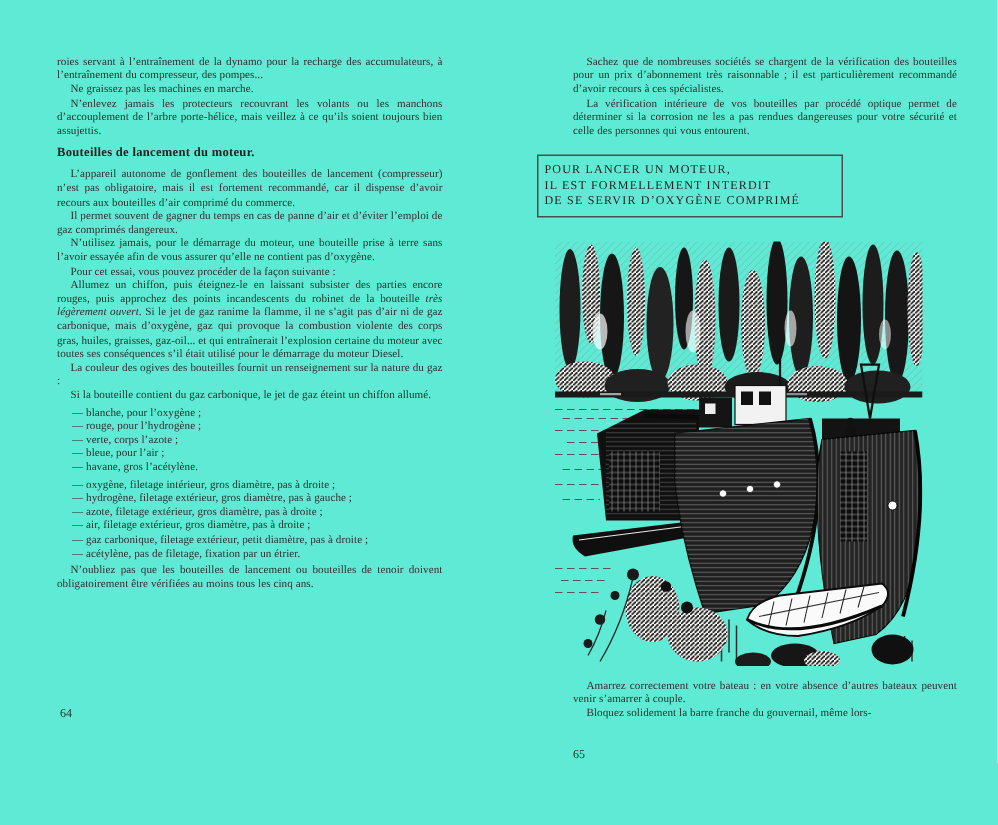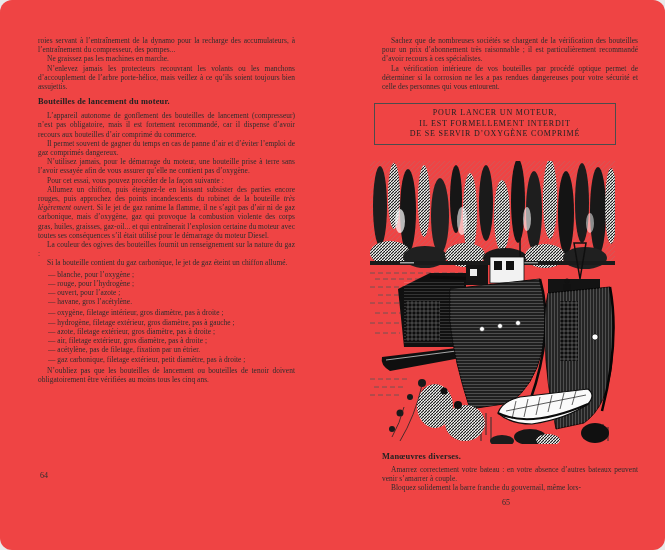--- a/index.html
+++ b/index.html
@@ -4,10 +4,9 @@
 <style>
   html,body { margin:0; padding:0; background:#e9e9e9; }
   .scan {
-    position:relative; width:665px; height:550px; background:#ef4444;
+    position:relative; width:665px; height:550px; background:#5eead4;
     font-family:"Liberation Serif","DejaVu Serif",serif; color:#2e2e2e;
     overflow:hidden;
-    border-radius:12px;
   }
   .col { position:absolute; text-align:justify; font-size:7.4px; line-height:9.2px; letter-spacing:0.05px; }
   .col p { margin:0; }

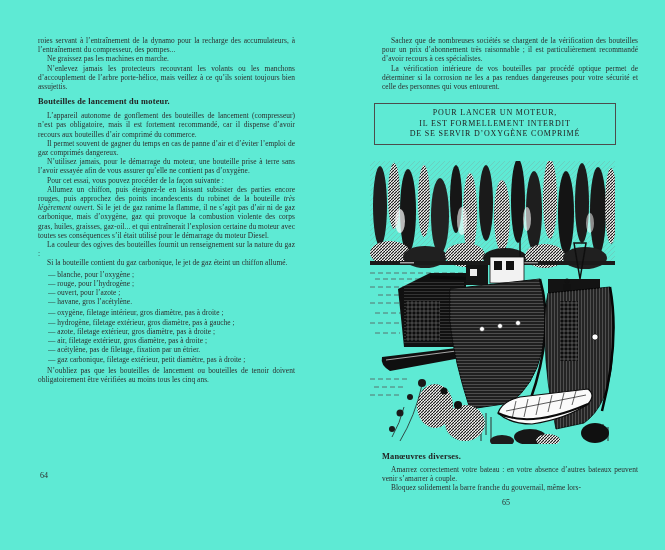--- a/index.html
+++ b/index.html
@@ -16,8 +16,8 @@
   .shead { font-weight:bold; font-size:8.4px; line-height:10px; margin:6px 0 4px 0; letter-spacing:0.2px; color:#222; }
   .pagenum { position:absolute; font-size:8px; color:#2e2e2e; }
   .notice {
-    position:absolute; left:374px; top:103px; width:242px; box-sizing:border-box;
-    border:1px solid #4c4c4c; padding:4px 4px; text-align:center;
+    position:absolute; left:358px; top:103px; width:204px; box-sizing:border-box;
+    border:1px solid #4c4c4c; padding:4px 4px; 
     font-size:8px; line-height:10.5px; letter-spacing:0.8px; color:#222; font-family:"Liberation Serif",serif;
   }
   .notice div { white-space:nowrap; }

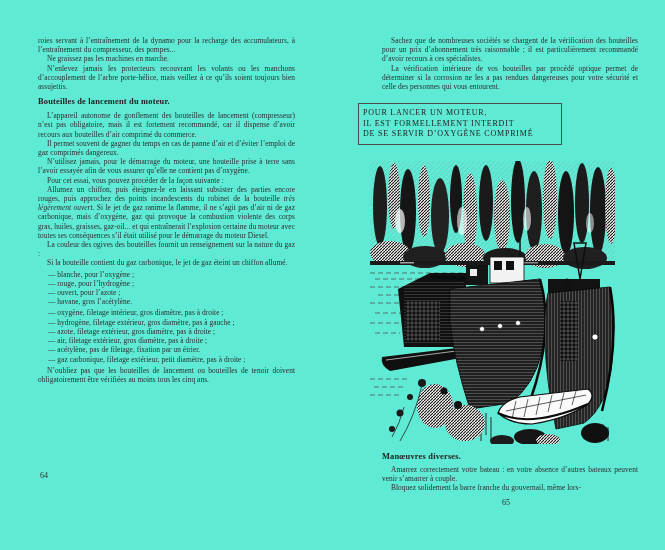--- a/index.html
+++ b/index.html
@@ -44,7 +44,7 @@
     <div class="listblock">
       <div class="li">— blanche, pour l’oxygène ;</div>
       <div class="li">— rouge, pour l’hydrogène ;</div>
-      <div class="li">— ouvert, pour l’azote ;</div>
+      <div class="li">— verte, corps l’azote ;</div>
       <div class="li">— havane, gros l’acétylène.</div>
     </div>
     <div class="listblock">

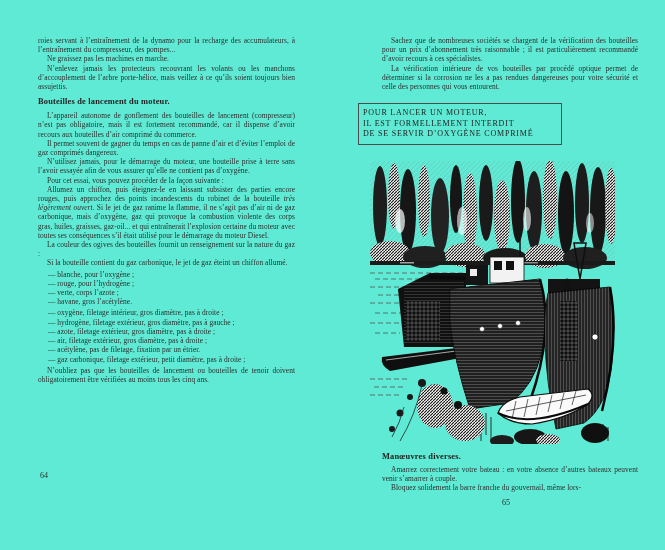--- a/index.html
+++ b/index.html
@@ -45,6 +45,7 @@
       <div class="li">— blanche, pour l’oxygène ;</div>
       <div class="li">— rouge, pour l’hydrogène ;</div>
       <div class="li">— verte, corps l’azote ;</div>
+      <div class="li">— bleue, pour l’air ;</div>
       <div class="li">— havane, gros l’acétylène.</div>
     </div>
     <div class="listblock">

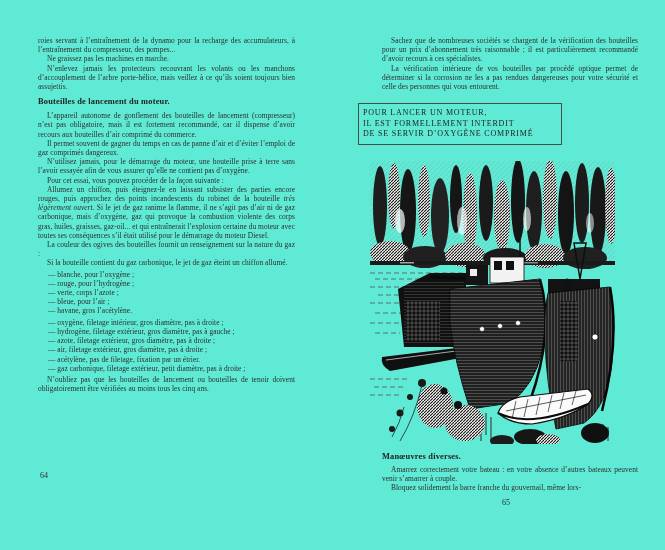--- a/index.html
+++ b/index.html
@@ -53,8 +53,8 @@
       <div class="li">— hydrogène, filetage extérieur, gros diamètre, pas à gauche ;</div>
       <div class="li">— azote, filetage extérieur, gros diamètre, pas à droite ;</div>
       <div class="li">— air, filetage extérieur, gros diamètre, pas à droite ;</div>
+      <div class="li">— gaz carbonique, filetage extérieur, petit diamètre, pas à droite ;</div>
       <div class="li">— acétylène, pas de filetage, fixation par un étrier.</div>
-      <div class="li">— gaz carbonique, filetage extérieur, petit diamètre, pas à droite ;</div>
     </div>
     <p class="ind">N’oubliez pas que les bouteilles de lancement ou bouteilles de tenoir doivent obligatoirement être vérifiées au moins tous les cinq ans.</p>
   </div>

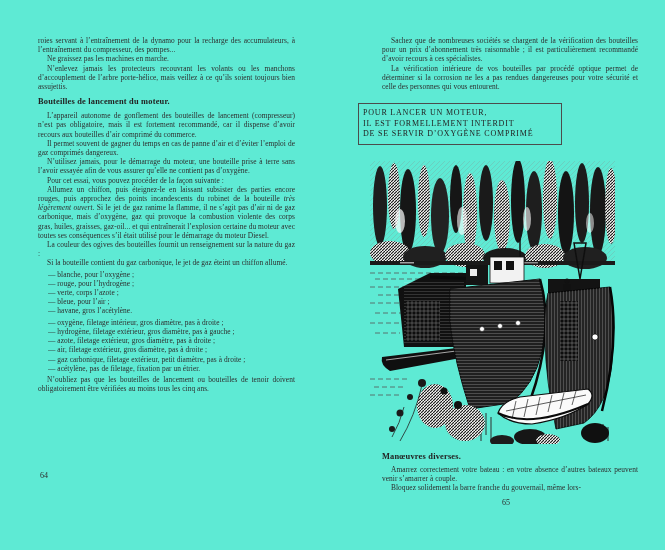--- a/index.html
+++ b/index.html
@@ -218,7 +218,6 @@
   </svg>
 
   <div class="col" style="left:382px; top:452px; width:256px;">
-    <div class="shead" style="margin:0 0 3px 0;">Manœuvres diverses.</div>
     <p class="ind">Amarrez correctement votre bateau : en votre absence d’autres bateaux peuvent venir s’amarrer à couple.</p>
     <p class="ind">Bloquez solidement la barre franche du gouvernail, même lors-</p>
   </div>

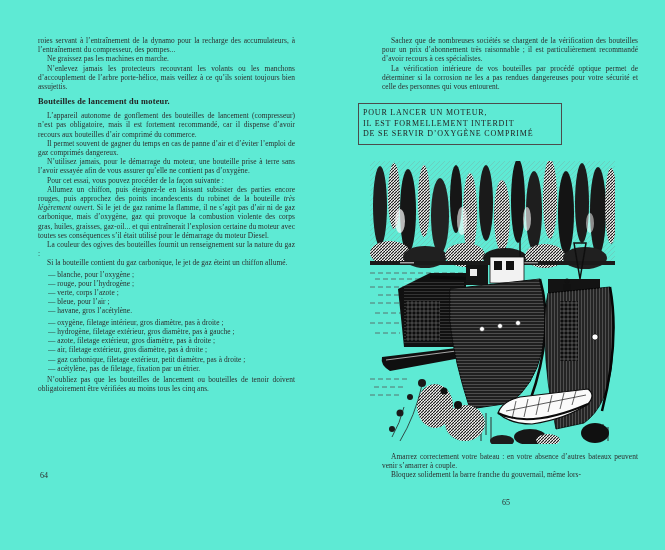--- a/index.html
+++ b/index.html
@@ -221,7 +221,7 @@
     <p class="ind">Amarrez correctement votre bateau : en votre absence d’autres bateaux peuvent venir s’amarrer à couple.</p>
     <p class="ind">Bloquez solidement la barre franche du gouvernail, même lors-</p>
   </div>
-  <div class="pagenum" style="left:382px; top:498px; width:248px; text-align:center;">65</div>
+  <div class="pagenum" style="left:382px; top:498px; width:248px; text-align:left;">65</div>
 
 </div>
 

